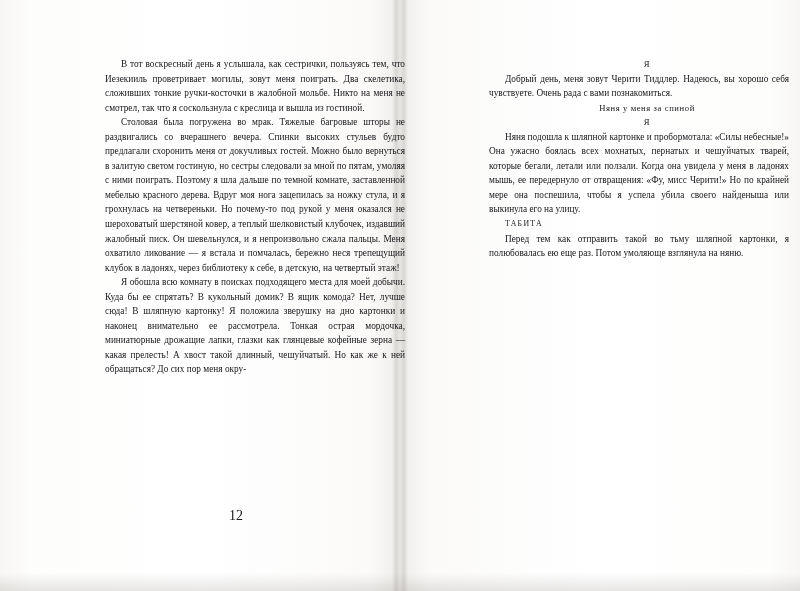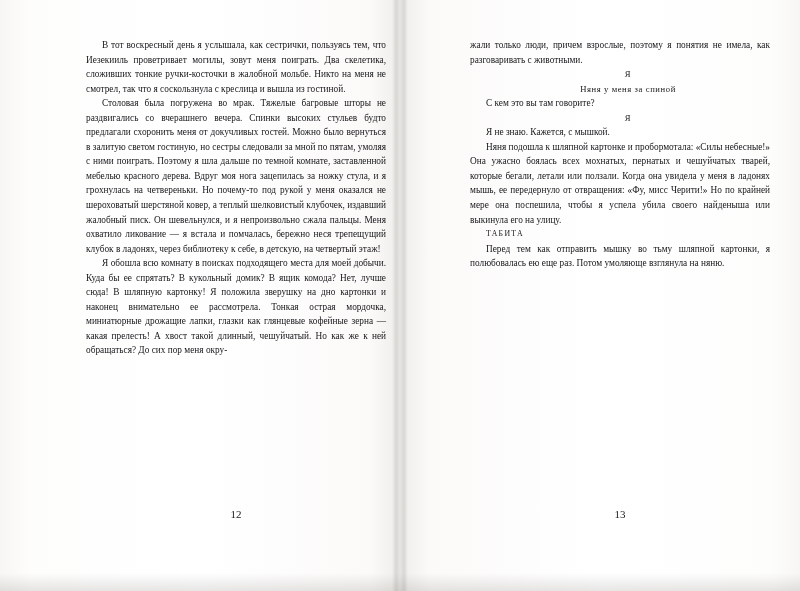--- a/index.html
+++ b/index.html
@@ -42,9 +42,10 @@
   }
   .page {
     position: absolute;
-    top: 38px;
+    top: 57px;
     width: 300px;
     height: 470px;
+    margin-left: 19px;
   }
   .page-left { left: 86px; }
   .page-right { left: 470px; }

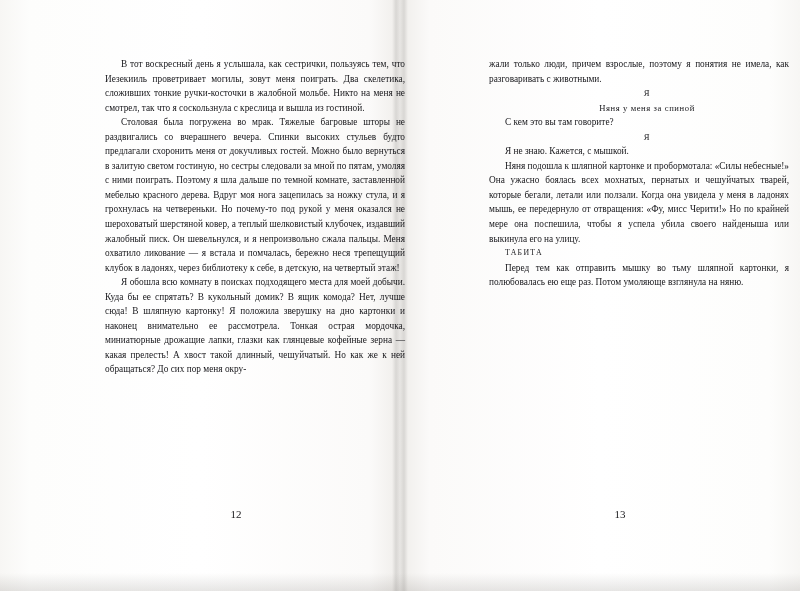--- a/index.html
+++ b/index.html
@@ -115,7 +115,6 @@
 
   <div class="page page-right">
     <div class="body-text">
-      <p class="noindent">жали только люди, причем взрослые, поэтому я по­нятия не имела, как разговаривать с животными.</p>
       <p class="speaker">Я</p>
       <p class="speaker">Няня у меня за спиной</p>
       <p class="after-speaker">С кем это вы там говорите?</p>

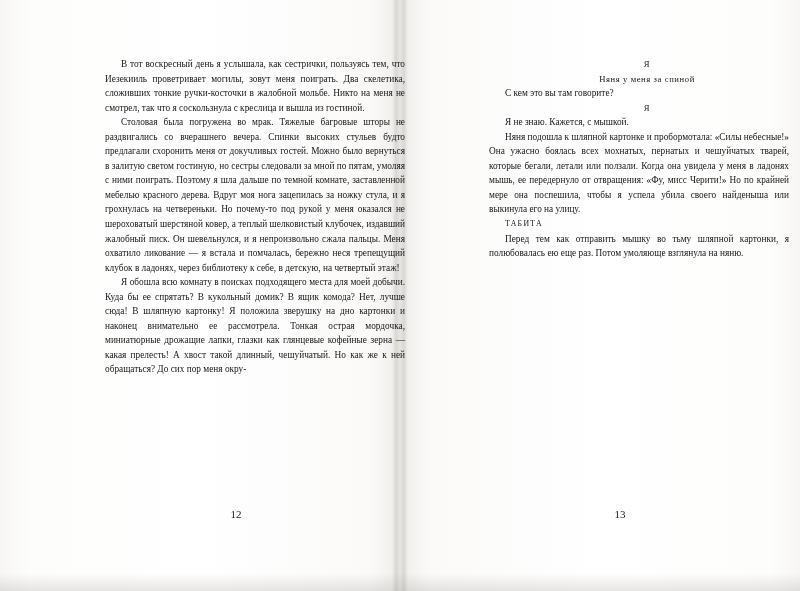--- a/index.html
+++ b/index.html
@@ -116,6 +116,7 @@
   <div class="page page-right">
     <div class="body-text">
       <p class="speaker">Я</p>
+      <p class="after-speaker">Добрый день, меня зовут Черити Тиддлер. Наде­юсь, вы хорошо себя чувствуете. Очень рада с вами познакомиться.</p>
       <p class="speaker">Няня у меня за спиной</p>
       <p class="after-speaker">С кем это вы там говорите?</p>
       <p class="speaker">Я</p>

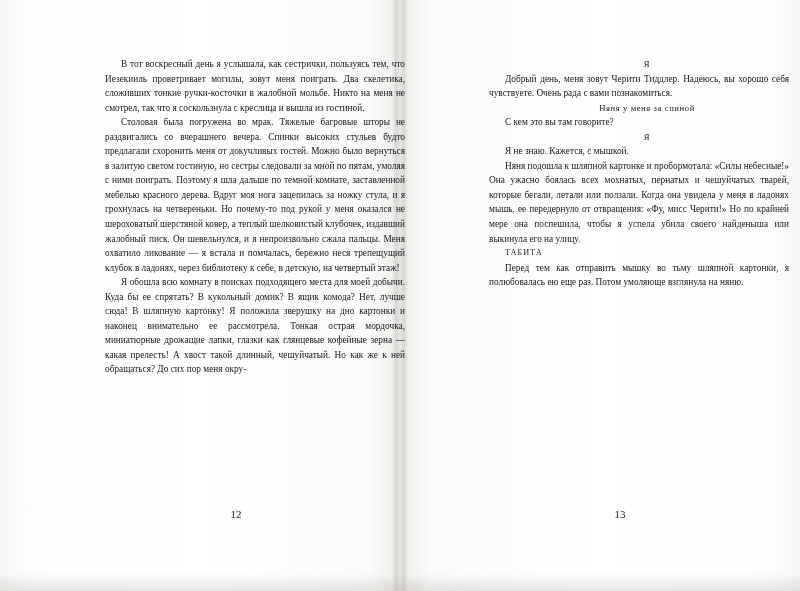--- a/index.html
+++ b/index.html
@@ -118,7 +118,6 @@
       <p class="speaker">Я</p>
       <p class="after-speaker">Добрый день, меня зовут Черити Тиддлер. Наде­юсь, вы хорошо себя чувствуете. Очень рада с вами познакомиться.</p>
       <p class="speaker">Няня у меня за спиной</p>
-      <p class="after-speaker">С кем это вы там говорите?</p>
       <p class="speaker">Я</p>
       <p class="after-speaker">Я не знаю. Кажется, с мышкой.</p>
       <p class="gap-block">Няня подошла к шляпной картонке и пробормо­тала: «Силы небесные!» Она ужасно боялась всех мох­натых, пернатых и чешуйчатых тварей, которые бегали, летали или ползали. Когда она увидела у меня в ладонях мышь, ее передернуло от отвращения: «Фу, мисс Чери­ти!» Но по крайней мере она поспешила, чтобы я успела убила своего найденыша или выкинула его на улицу.</p>

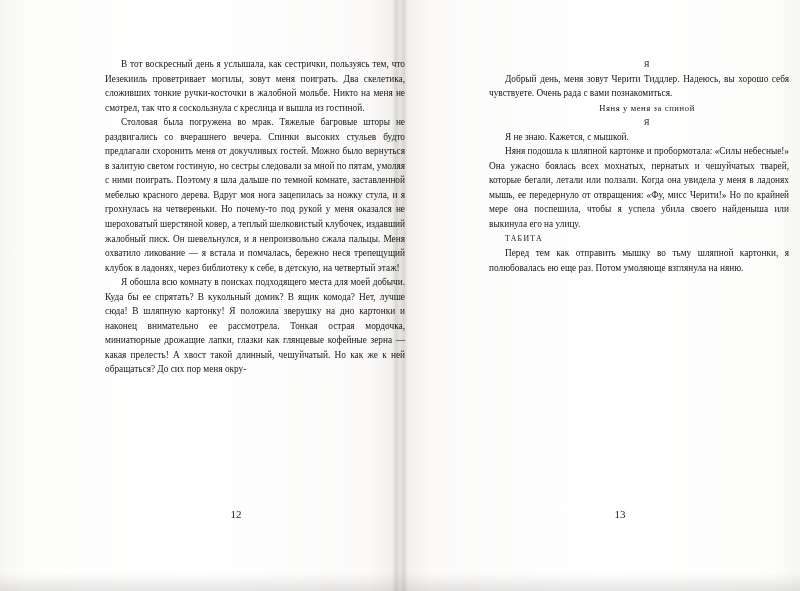--- a/index.html
+++ b/index.html
@@ -119,7 +119,6 @@
       <p class="after-speaker">Добрый день, меня зовут Черити Тиддлер. Наде­юсь, вы хорошо себя чувствуете. Очень рада с вами познакомиться.</p>
       <p class="speaker">Няня у меня за спиной</p>
       <p class="speaker">Я</p>
-      <p class="after-speaker">Я не знаю. Кажется, с мышкой.</p>
       <p class="gap-block">Няня подошла к шляпной картонке и пробормо­тала: «Силы небесные!» Она ужасно боялась всех мох­натых, пернатых и чешуйчатых тварей, которые бегали, летали или ползали. Когда она увидела у меня в ладонях мышь, ее передернуло от отвращения: «Фу, мисс Чери­ти!» Но по крайней мере она поспешила, чтобы я успела убила своего найденыша или выкинула его на улицу.</p>
       <p class="speaker-caps">Табита</p>
       <p class="gap-block">Перед тем как отправить мышку во тьму шляп­ной картонки, я полюбовалась ею еще раз. Потом умоляюще взглянула на няню.</p>

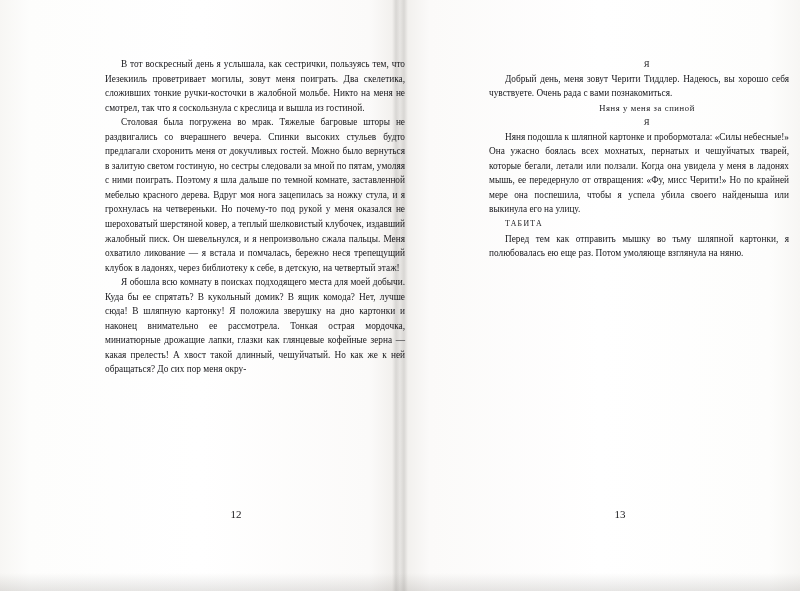--- a/index.html
+++ b/index.html
@@ -121,7 +121,7 @@
       <p class="speaker">Я</p>
       <p class="gap-block">Няня подошла к шляпной картонке и пробормо­тала: «Силы небесные!» Она ужасно боялась всех мох­натых, пернатых и чешуйчатых тварей, которые бегали, летали или ползали. Когда она увидела у меня в ладонях мышь, ее передернуло от отвращения: «Фу, мисс Чери­ти!» Но по крайней мере она поспешила, чтобы я успела убила своего найденыша или выкинула его на улицу.</p>
       <p class="speaker-caps">Табита</p>
-      <p class="gap-block">Перед тем как отправить мышку во тьму шляп­ной картонки, я полюбовалась ею еще раз. Потом умоляюще взглянула на няню.</p>
+      <p class="gap-block">Перед тем как отправить такой во тьму шляп­ной картонки, я полюбовалась ею еще раз. Потом умоляюще взглянула на няню.</p>
     </div>
   </div>
 

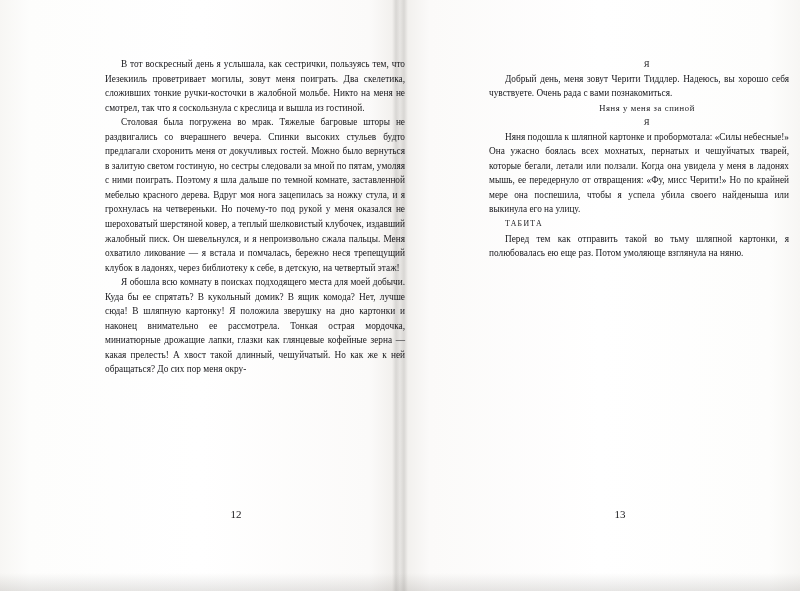--- a/index.html
+++ b/index.html
@@ -90,7 +90,7 @@
     position: absolute;
     width: 300px;
     text-align: center;
-    font-size: 11px;
+    font-size: 14px;
     color: #1a1a1d;
     top: 508px;
   }

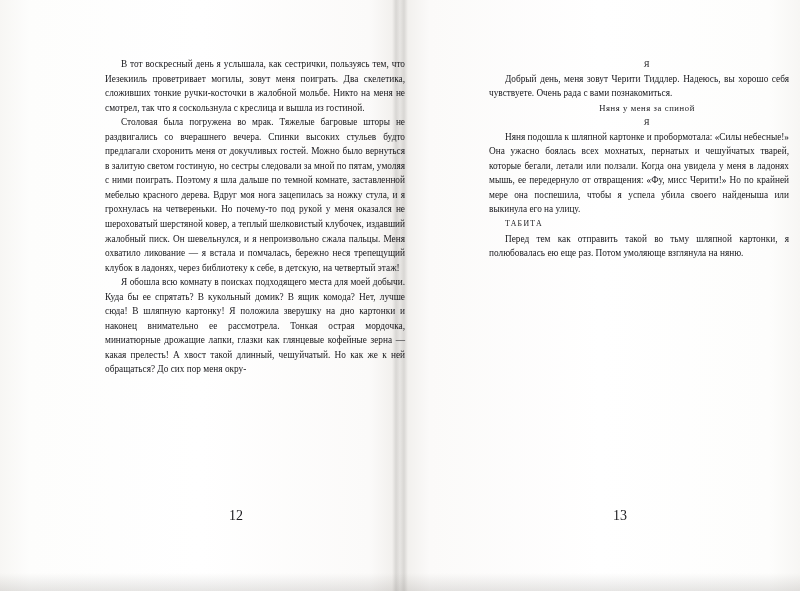--- a/index.html
+++ b/index.html
@@ -126,7 +126,6 @@
   </div>
 
   <div class="folio folio-left">12</div>
-  <div class="folio folio-right">13</div>
 
   <div class="bottom-shadow"></div>
 </div>

